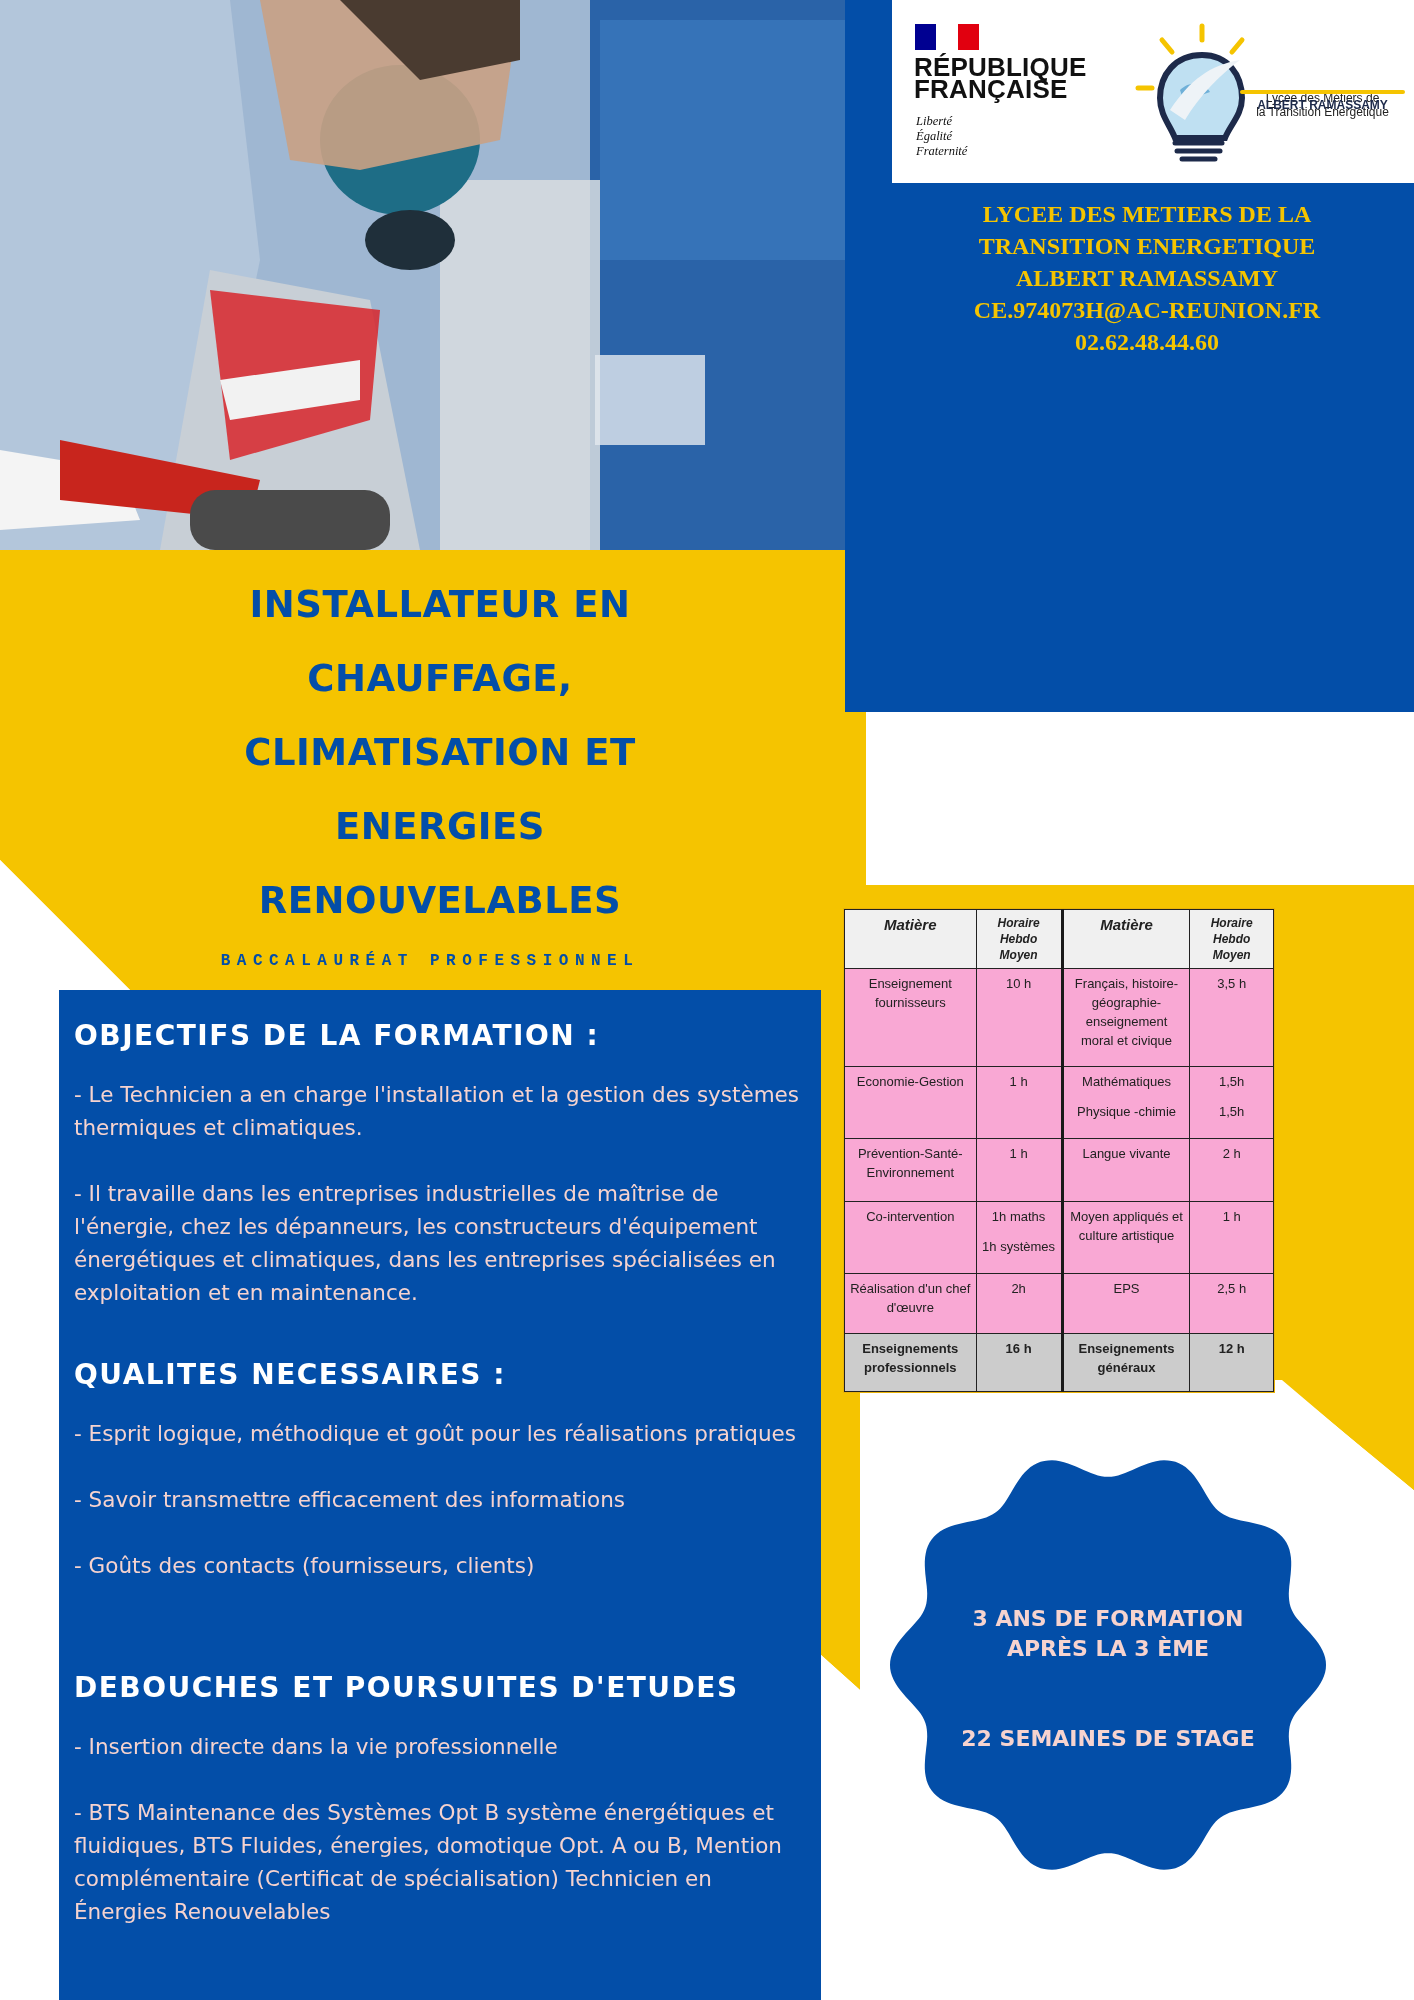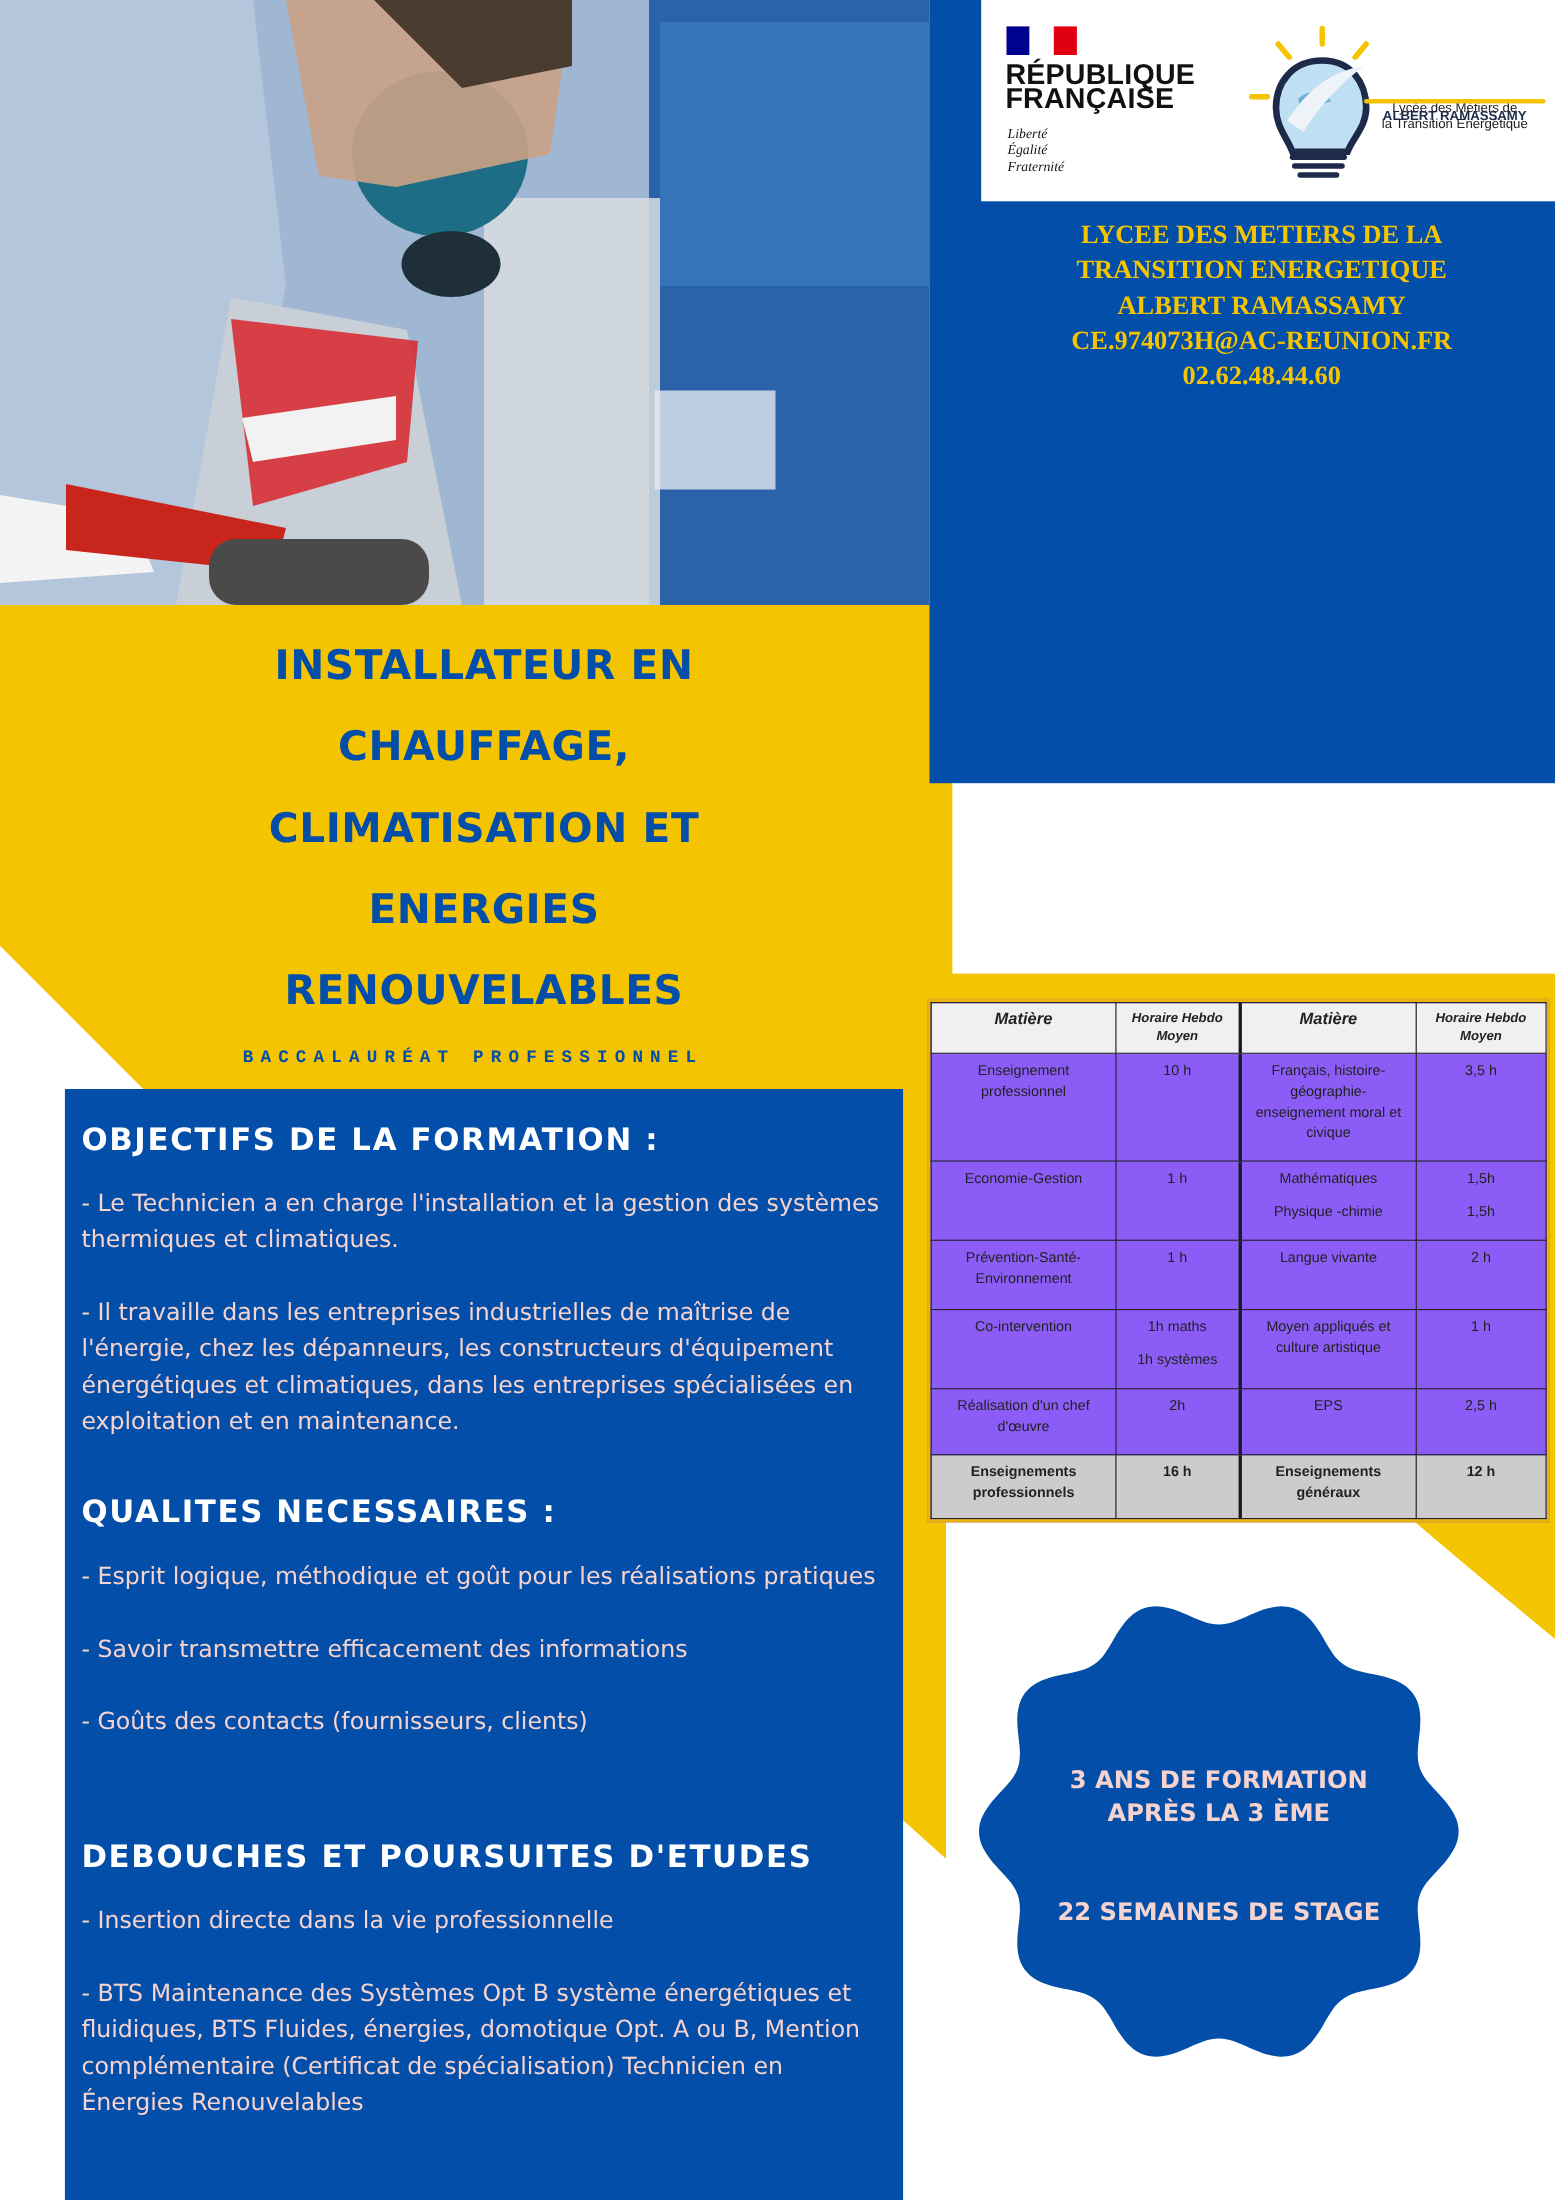--- a/index.html
+++ b/index.html
@@ -52,7 +52,7 @@
     margin-bottom: 33px; }
 
   
-  .table-wrap { left: 843px; top: 908px; width: 566px; border: 3px solid #eab308; background: #8b5cf6; }
+  .table-wrap { left: 843px; top: 908px; width: 432px; border: 1px solid #eab308; background: #f9a8d4; }
   table { border-collapse: collapse; width: 100%; font-family: "Liberation Sans", sans-serif; font-size: 13px;
     color: #222; }
   th, td { border: 1.5px solid #222; text-align: center; vertical-align: top; padding: 5px 4px; line-height: 19px; }

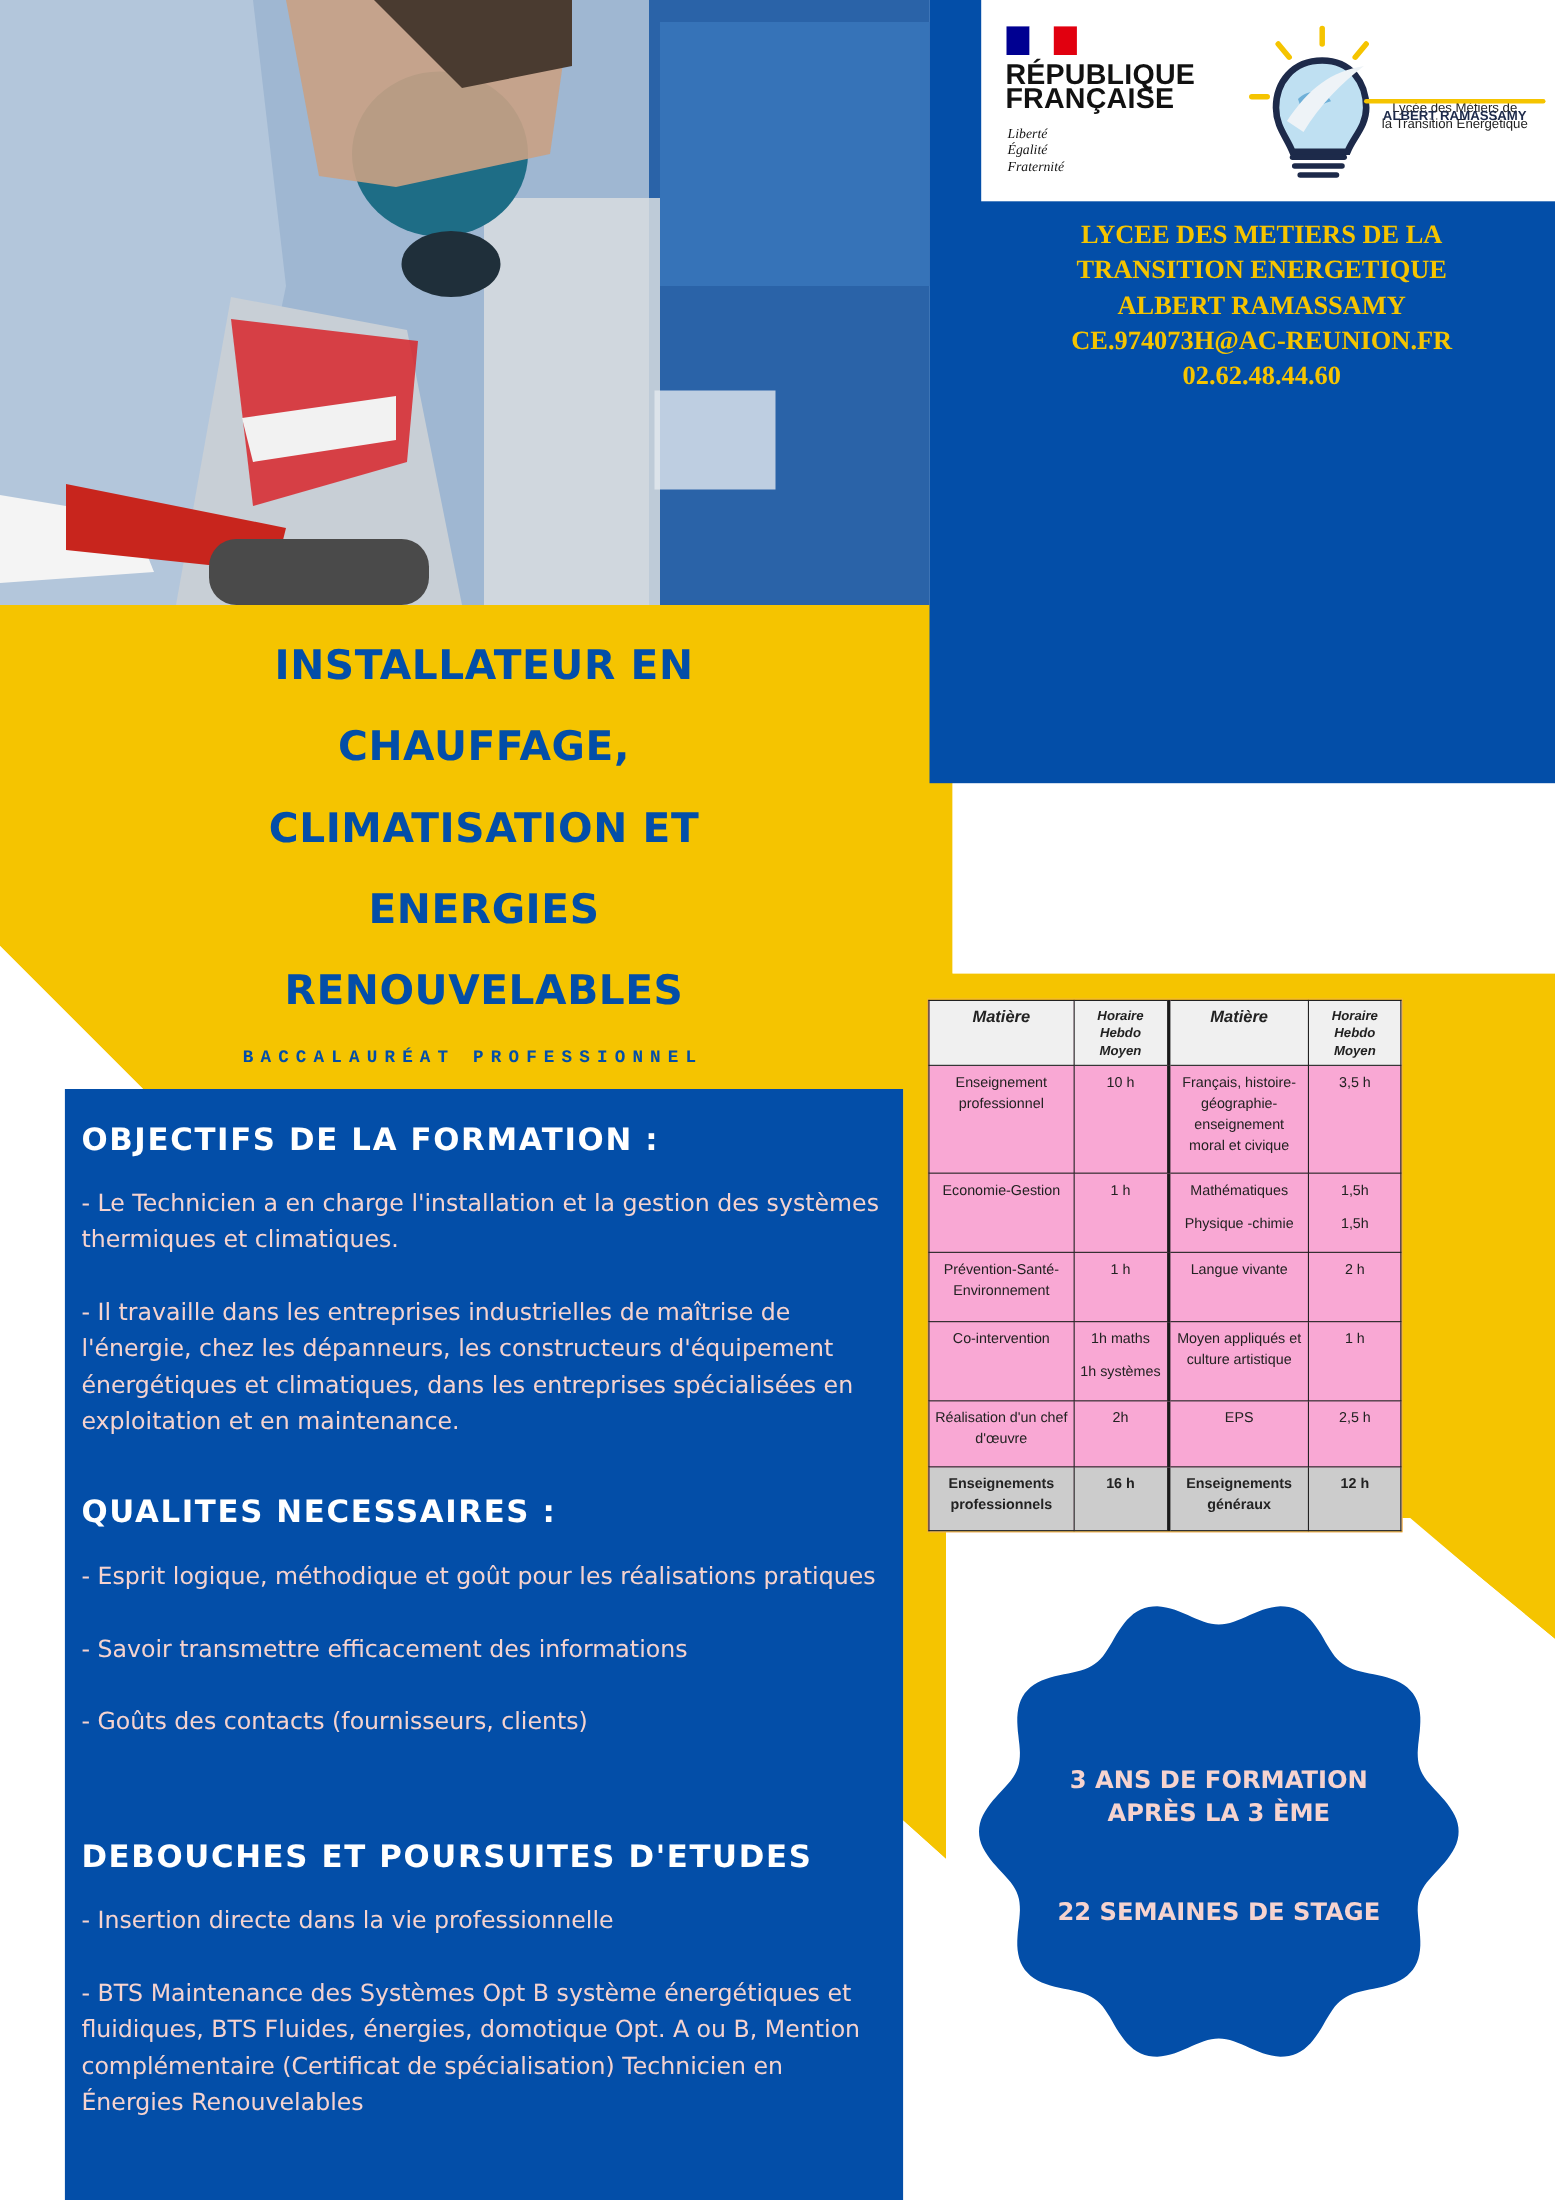--- a/index.html
+++ b/index.html
@@ -204,7 +204,7 @@
     <tbody id="table-body">
         <tr style="height: 98px;">
           <td>
-            <span class="cell-line">Enseignement professionnel</span>
+            <span class="cell-line">Enseignement fournisseurs</span>
           </td>
           <td>
             <span class="cell-line">10 h</span>

